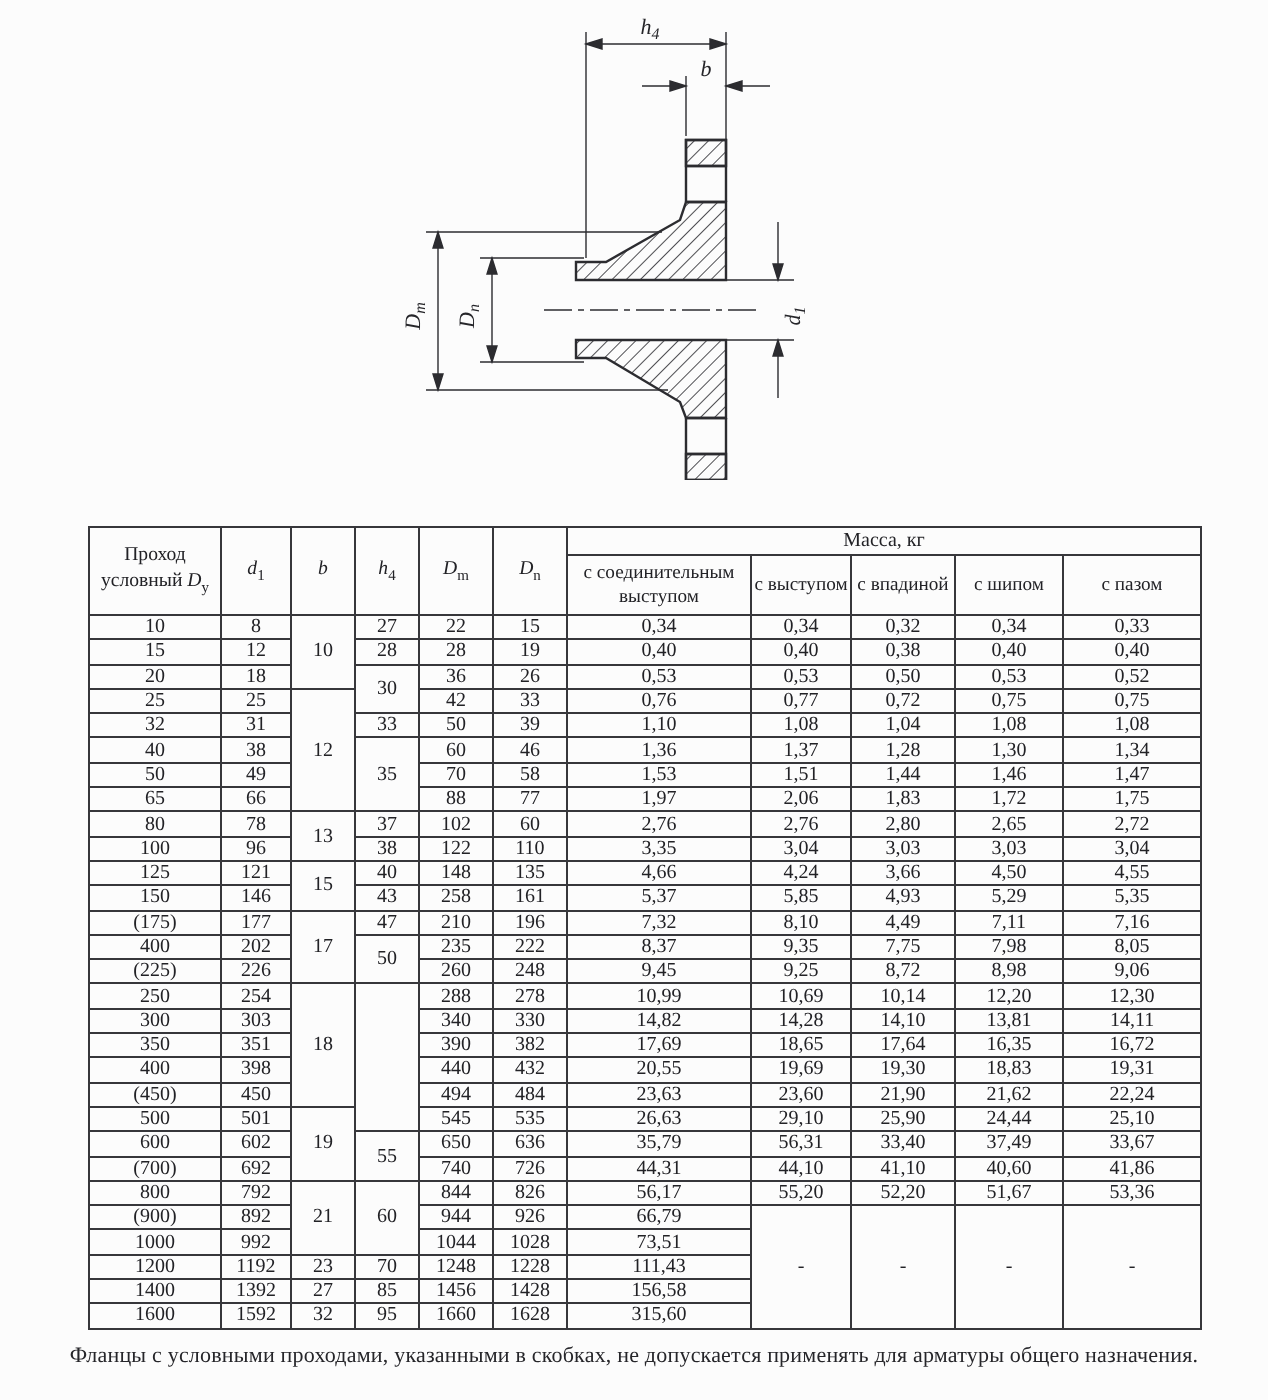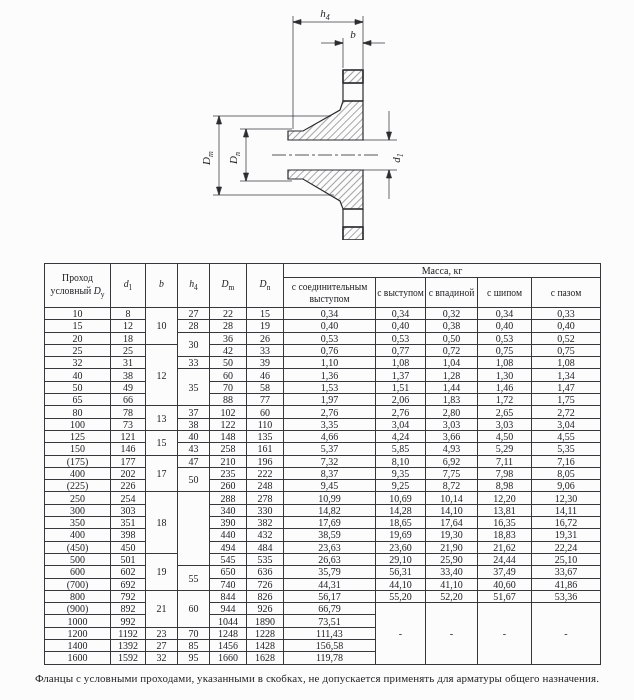--- a/index.html
+++ b/index.html
@@ -264,7 +264,7 @@
         </tr>
         <tr>
           <td>100</td>
-          <td>73</td>
+          <td>96</td>
           <td>38</td>
           <td>122</td>
           <td>110</td>

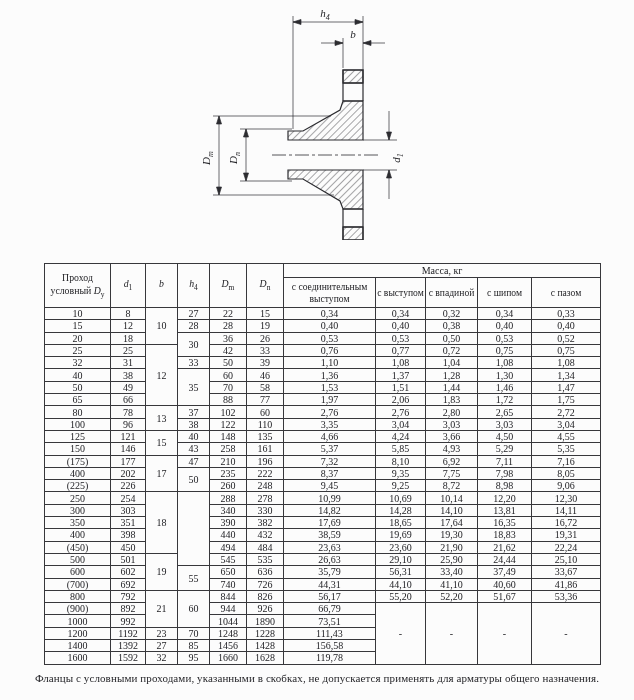--- a/index.html
+++ b/index.html
@@ -308,7 +308,7 @@
           <td>196</td>
           <td>7,32</td>
           <td>8,10</td>
-          <td>6,92</td>
+          <td>4,49</td>
           <td>7,11</td>
           <td>7,16</td>
         </tr>

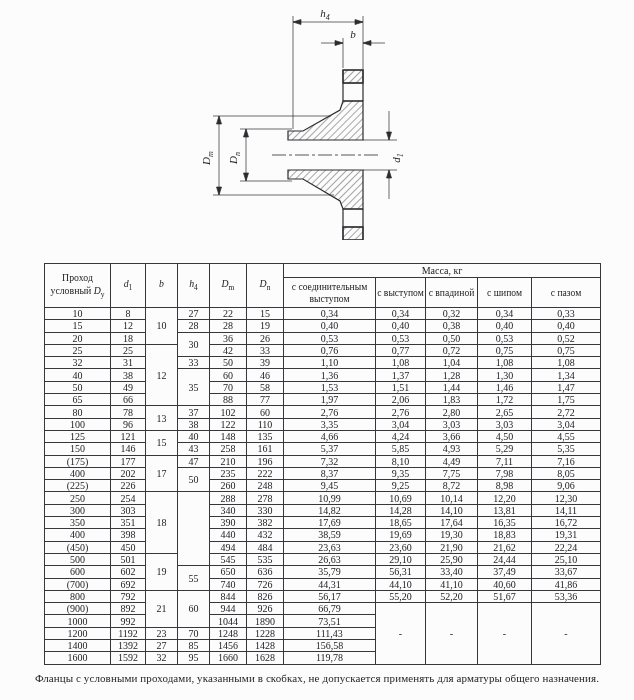--- a/index.html
+++ b/index.html
@@ -375,7 +375,7 @@
           <td>398</td>
           <td>440</td>
           <td>432</td>
-          <td>38,59</td>
+          <td>20,55</td>
           <td>19,69</td>
           <td>19,30</td>
           <td>18,83</td>

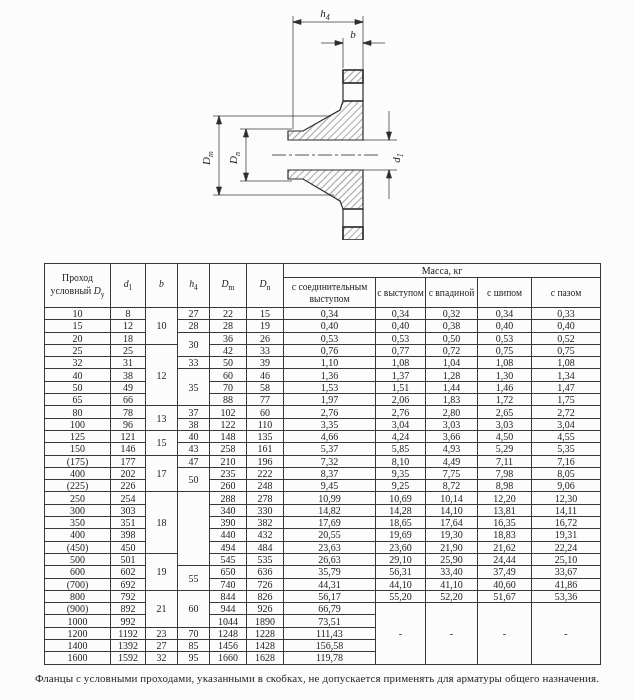--- a/index.html
+++ b/index.html
@@ -455,7 +455,7 @@
           <td>1000</td>
           <td>992</td>
           <td>1044</td>
-          <td>1890</td>
+          <td>1028</td>
           <td>73,51</td>
         </tr>
         <tr>

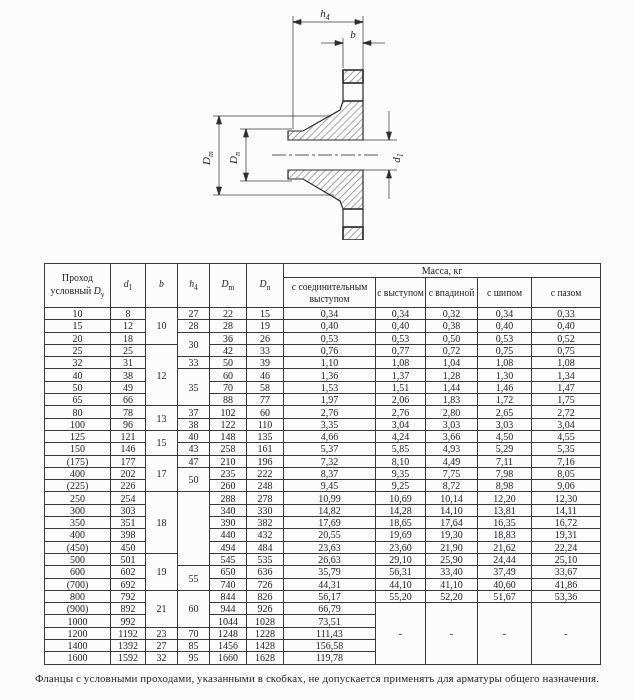--- a/index.html
+++ b/index.html
@@ -483,7 +483,7 @@
           <td>95</td>
           <td>1660</td>
           <td>1628</td>
-          <td>119,78</td>
+          <td>315,60</td>
         </tr>
       </tbody>
   </table>

